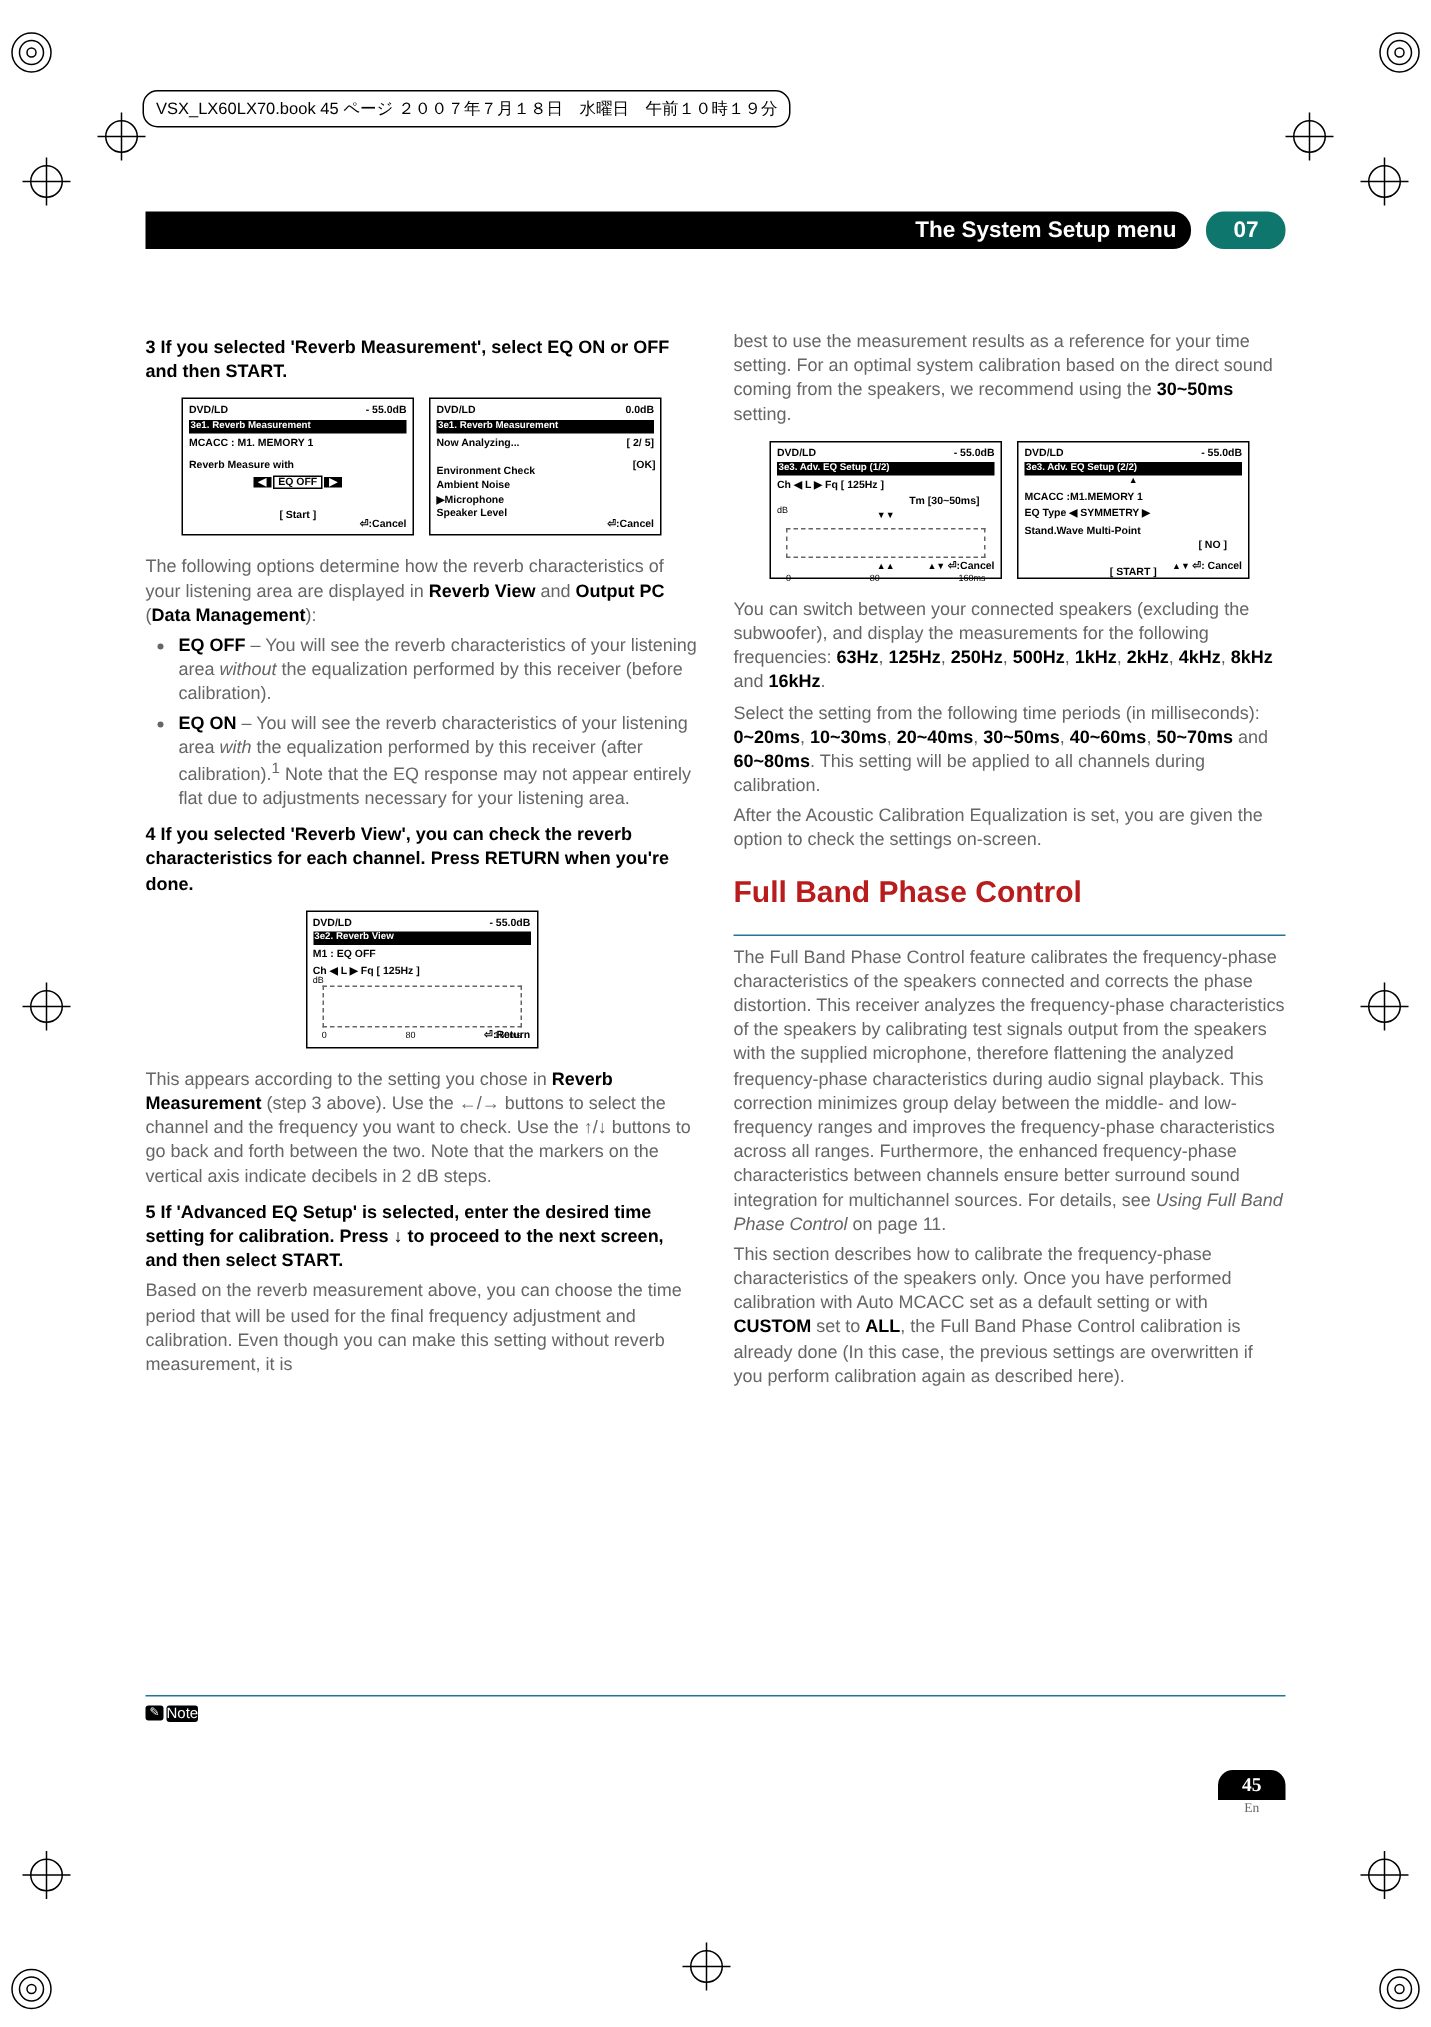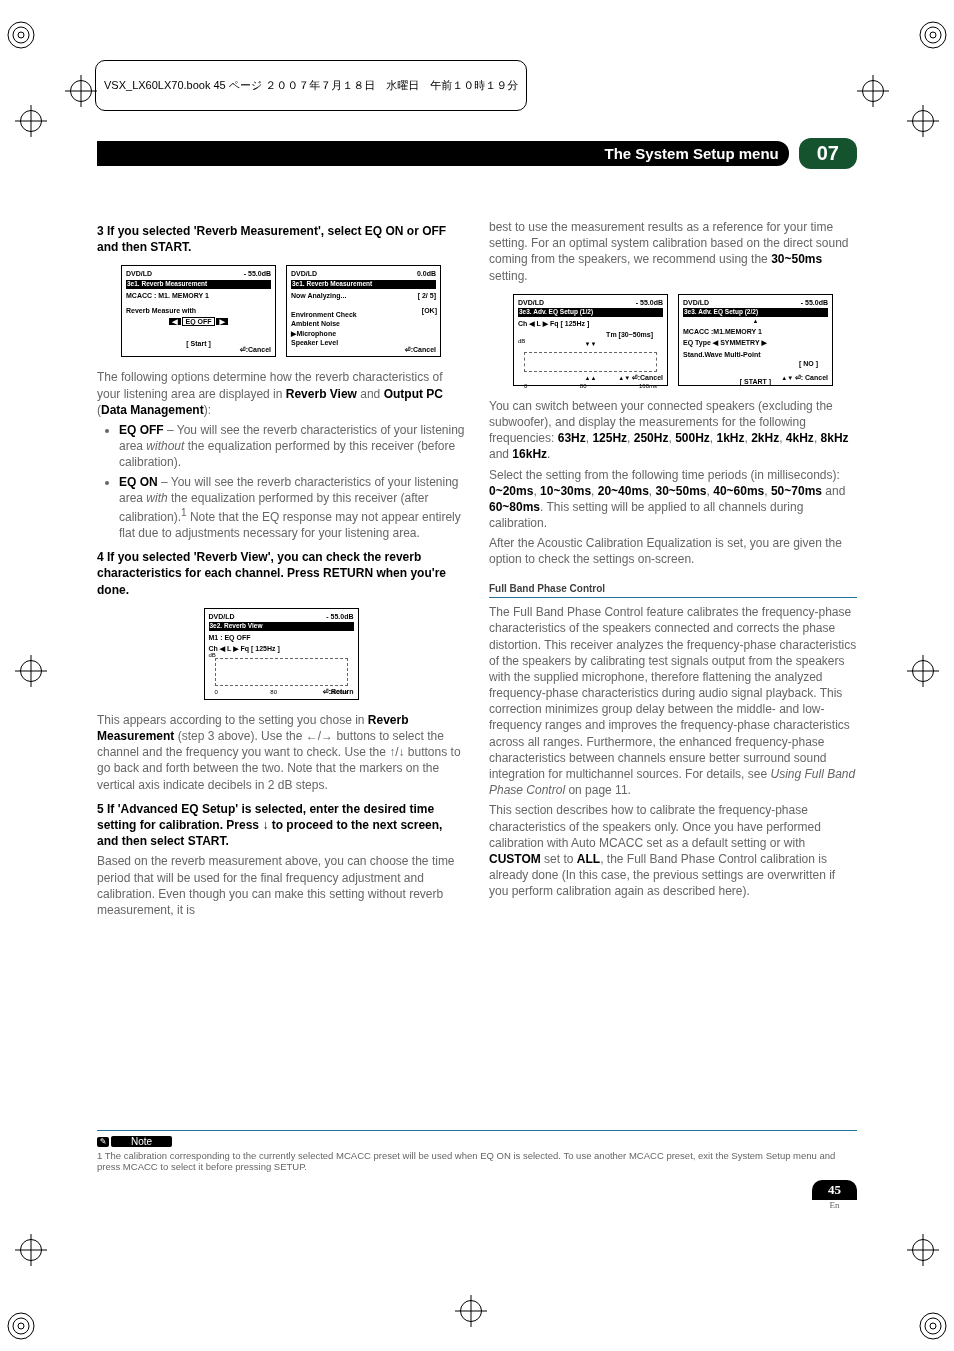--- a/index.html
+++ b/index.html
@@ -18,7 +18,7 @@
     left: 95px; top: 60px;
     font-size: 11px; color: #000;
     border: 0.5px solid #000;
-    padding: 17px 8px;
+    padding: 4px 8px;
     border-radius: 10px;
   }
 

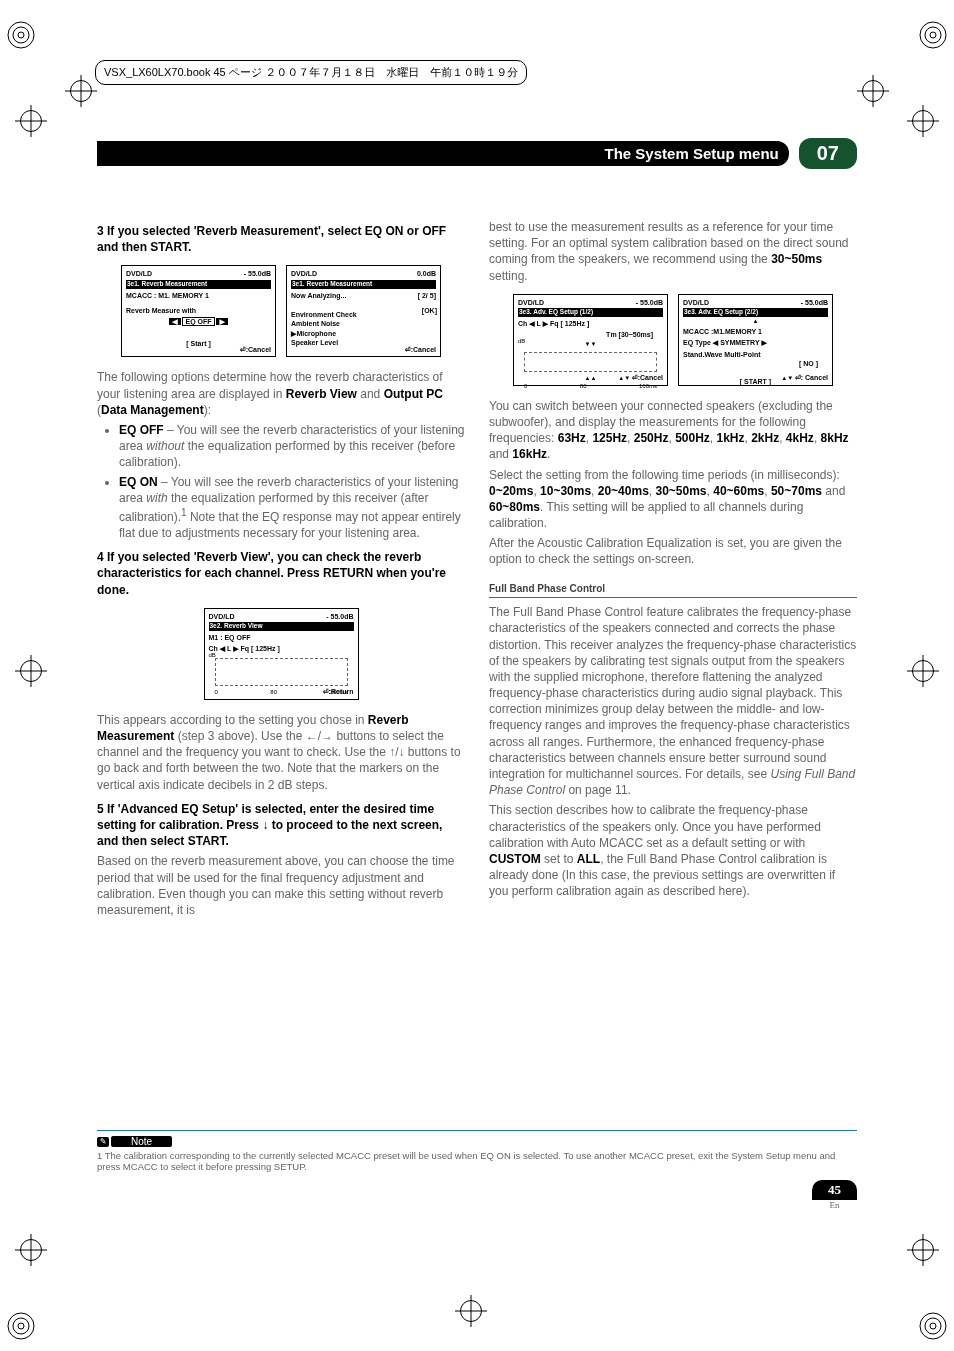--- a/index.html
+++ b/index.html
@@ -37,8 +37,8 @@
     text-align: right;
   }
   .title-bar .chap {
-    background: #14532d; color: #fff;
-    font-weight: bold; font-size: 20px;
+    background: #0f766e; color: #fff;
+    font-weight: bold; font-size: 15px;
     padding: 4px 18px;
     border-radius: 12px;
     margin-left: 10px;

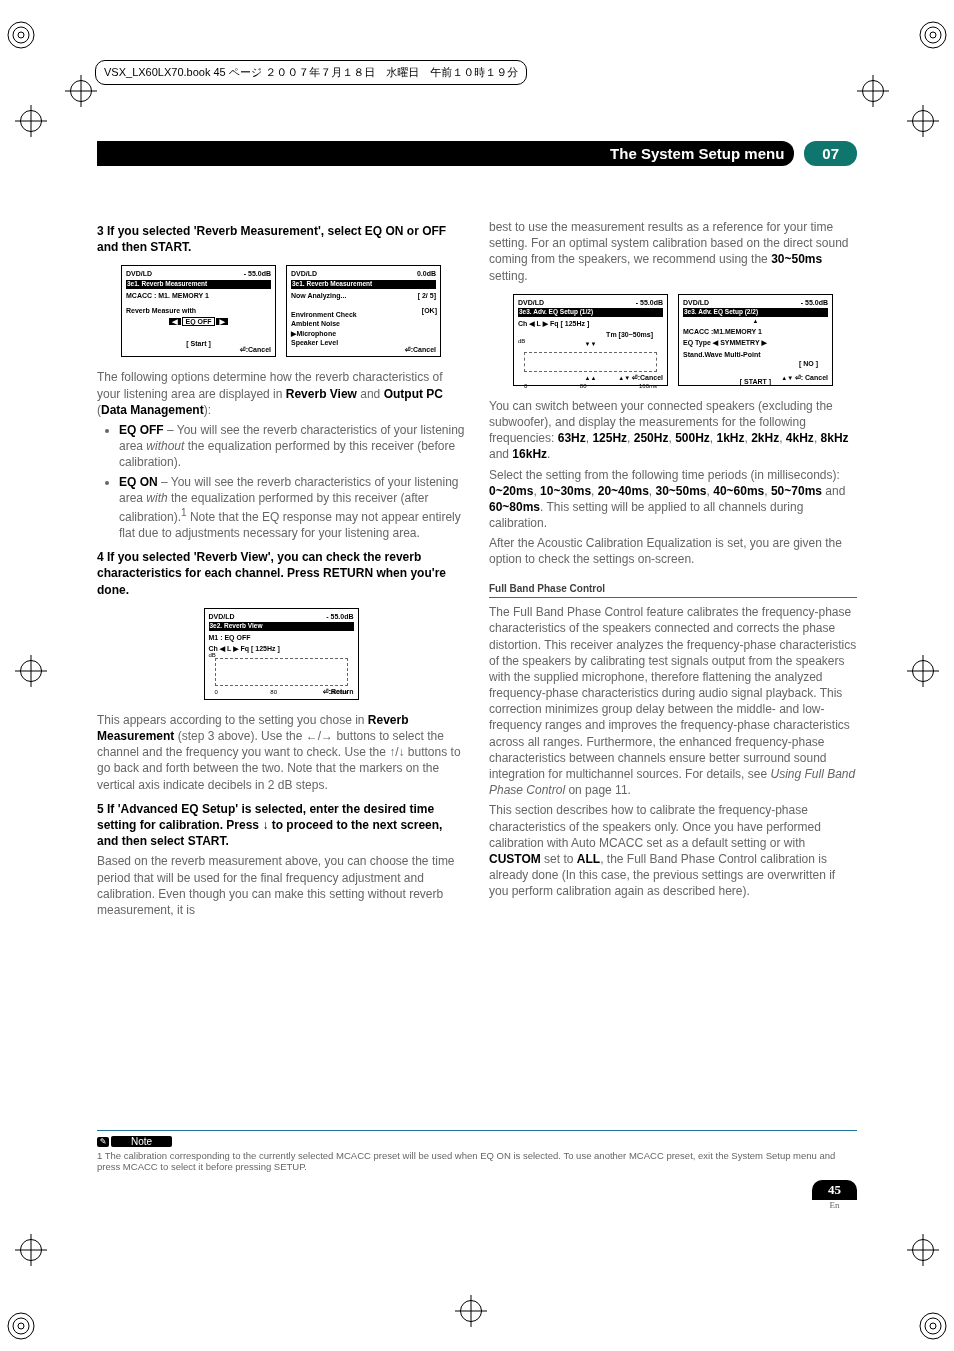--- a/index.html
+++ b/index.html
@@ -69,9 +69,9 @@
   .content .screen .label-row { display:flex; justify-content:space-between; padding:0 6px; }
 
   .content h2.section {
-    color: #404040; font-size: 10px; font-weight: bold;
+    color: #b91c1c; font-size: 20px; font-weight: bold;
     border-bottom: 1.5px solid #21759b;
-    margin: 14px 0 6px; padding-bottom: 2px;
+    margin: 14px 0 6px; padding-bottom: 14px;
   }
   .content .breaker { break-after: column; }
 

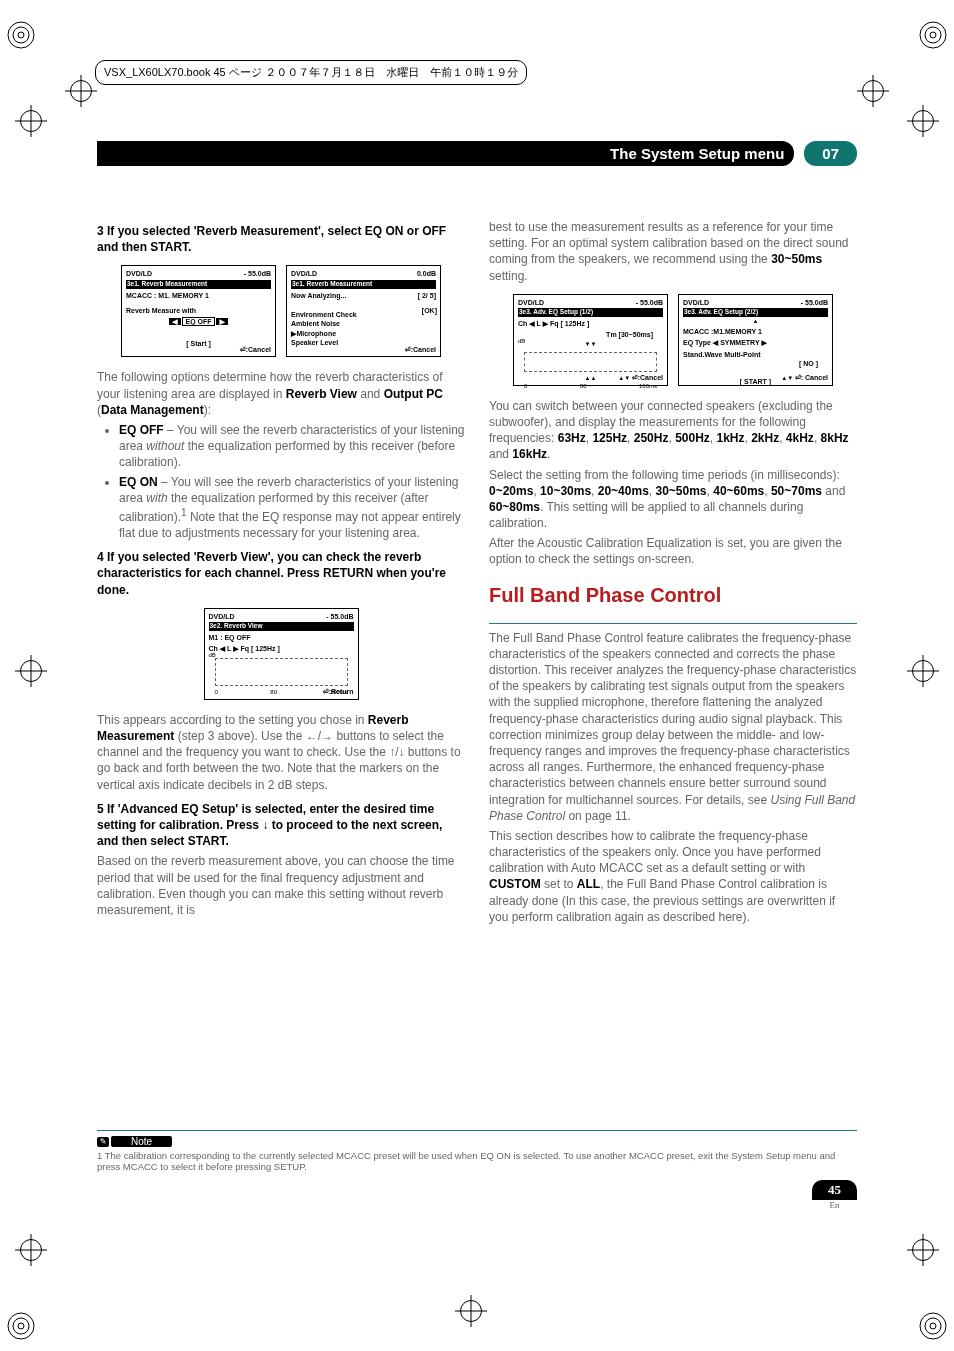--- a/index.html
+++ b/index.html
@@ -81,7 +81,7 @@
     padding-top: 3px;
   }
   .footnote-bar .note-label {
-    display: inline-block; background:#000; color:#fff; padding:0 20px; font-size:10px;
+    display: inline-block; background:#000; color:#fff; padding:0 0; font-size:10px;
     border-radius:2px; margin-right:4px;
   }
   .footnote-bar .note-icon {

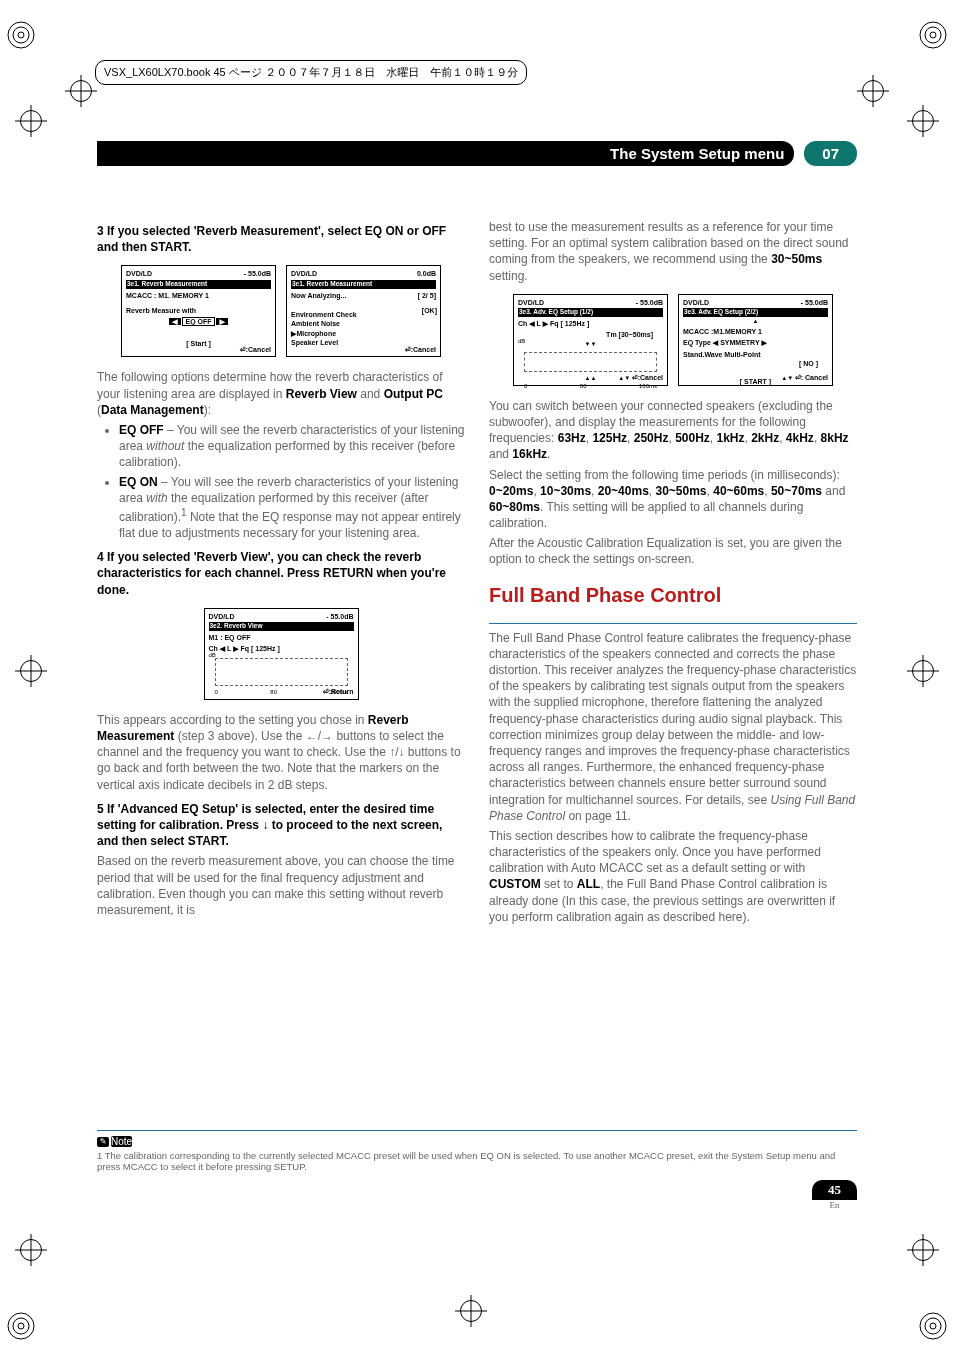--- a/index.html
+++ b/index.html
@@ -268,7 +268,6 @@
 
 <div class="footnote-bar">
   <span class="note-icon">✎</span><span class="note-label">Note</span>
-  <div class="ft">1 The calibration corresponding to the currently selected MCACC preset will be used when EQ ON is selected. To use another MCACC preset, exit the System Setup menu and press MCACC to select it before pressing SETUP.</div>
 </div>
 
 <div class="page-num">

